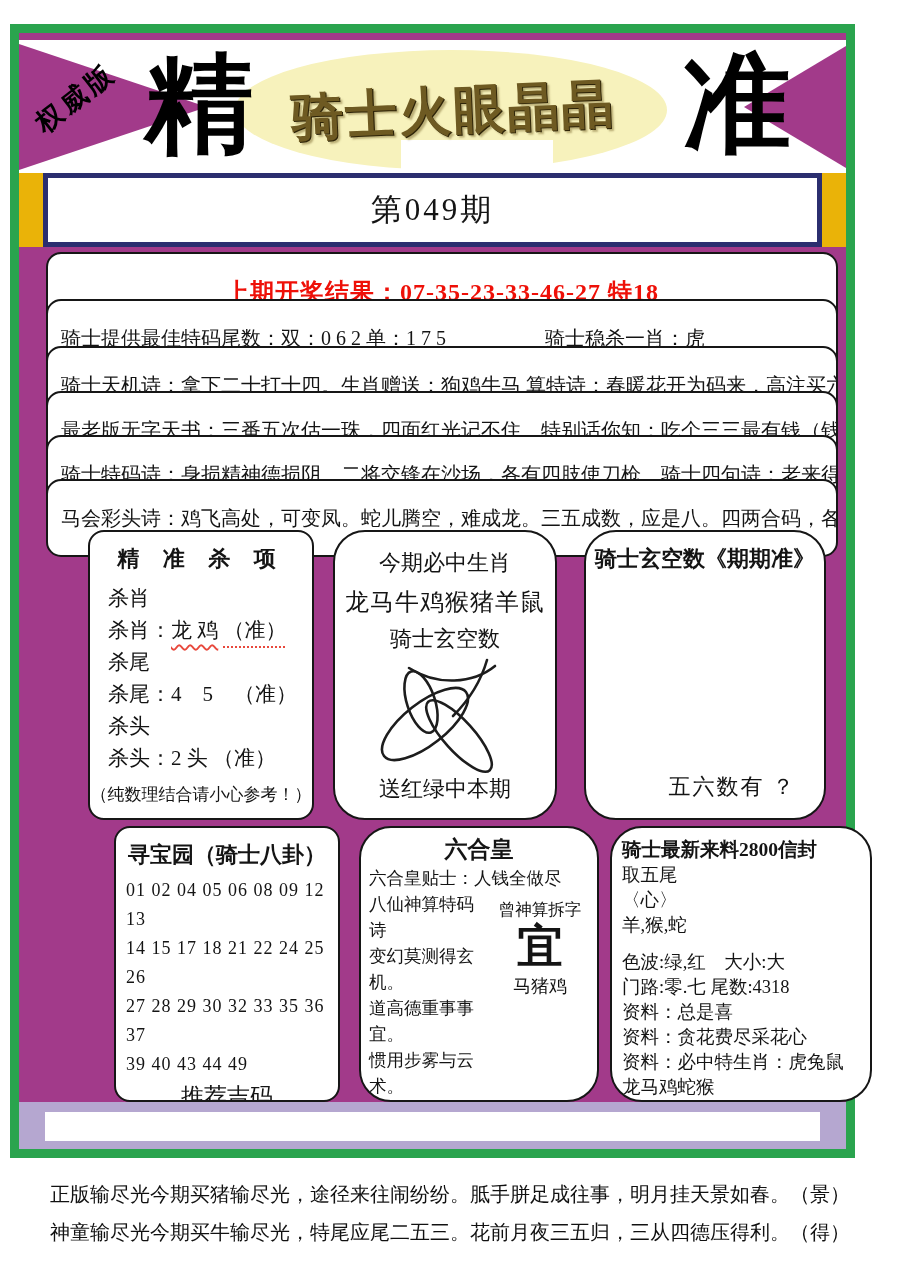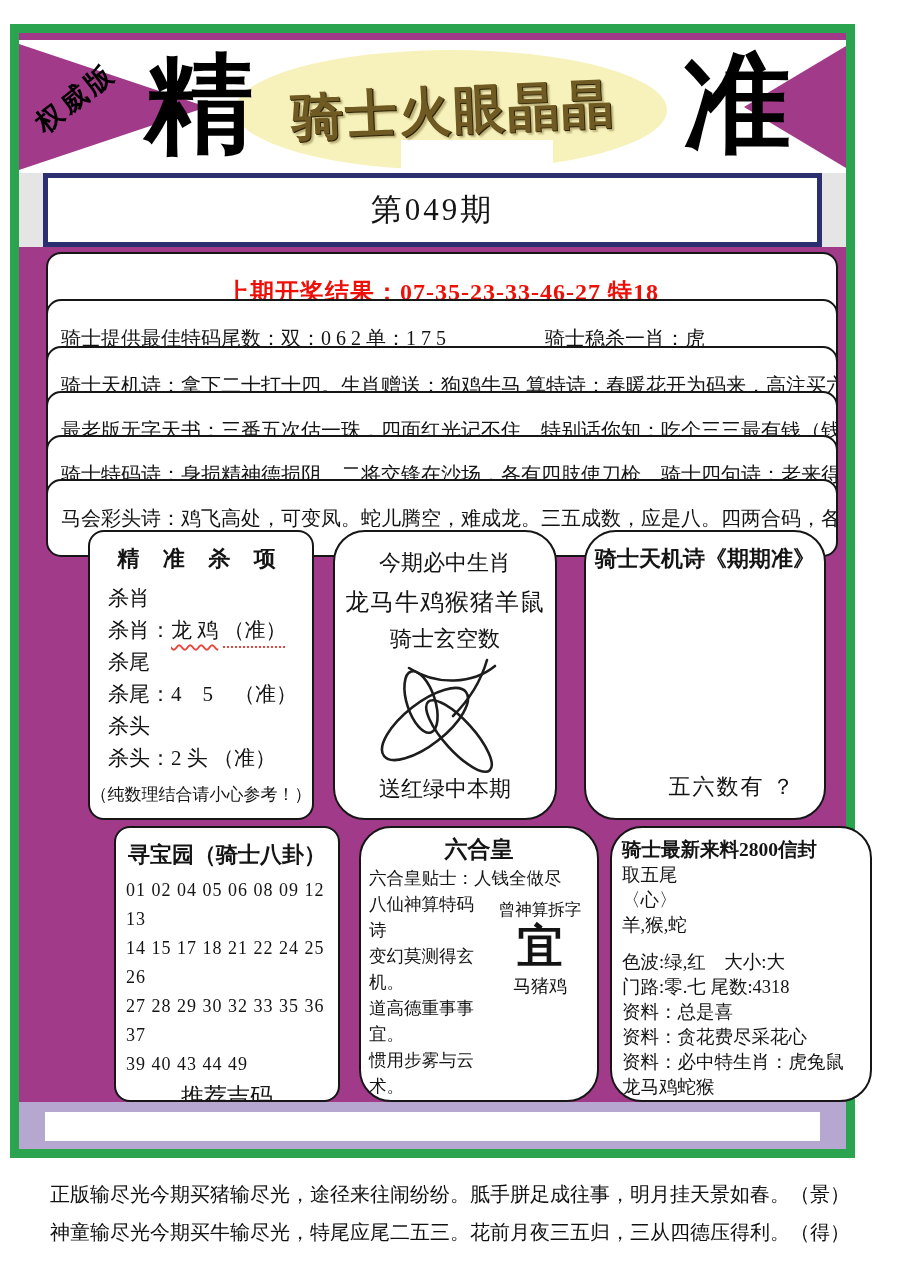--- a/index.html
+++ b/index.html
@@ -27,7 +27,7 @@
   .white-patch{position:absolute;left:382px;top:100px;width:152px;height:33px;background:#fff;}
   .big-char{position:absolute;top:-2px;font-size:108px;line-height:133px;font-weight:bold;color:#000;}
   .big-left{left:126px;} .big-right{left:664px;}
-  .issue-row{position:absolute;left:0;top:140px;width:100%;height:74px;background:#e5e5e5;display:flex;}
+  .issue-row{position:absolute;left:0;top:140px;width:100%;height:74px;background:#eab308;display:flex;}
   .issue-box{flex:1;margin:0 24px;border:5px solid var(--navy);background:#fff;display:flex;
             align-items:center;justify-content:center;}
   .issue-title{font-size:31px;letter-spacing:3px;}

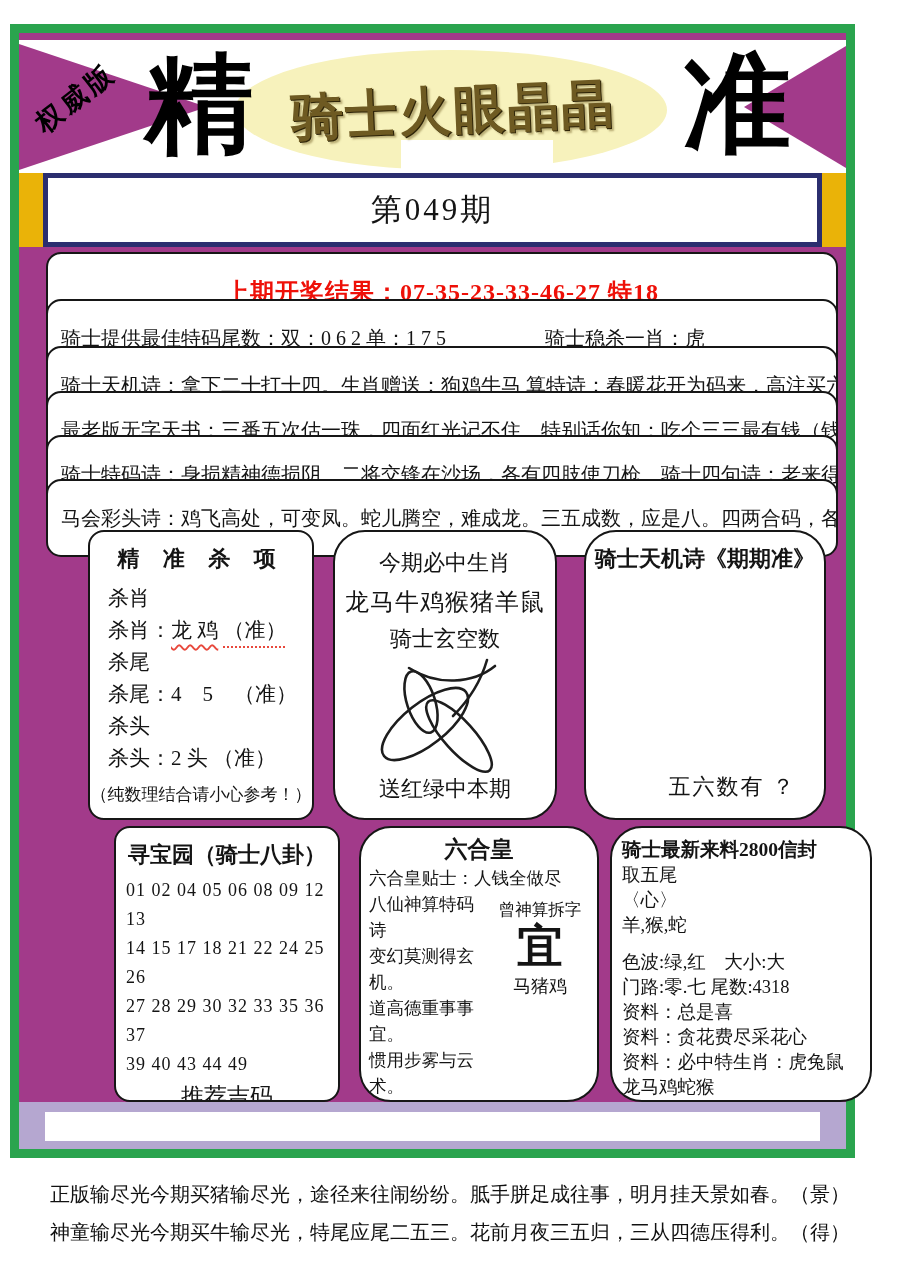--- a/index.html
+++ b/index.html
@@ -151,7 +151,7 @@
     </div>
 
     <div class="card row-top c3">
-      <div class="card-title">骑士天机诗《期期准》</div>
+      <div class="card-title">骑士玄空数《期期准》</div>
       <div class="gold-footer">五六数有 ？</div>
     </div>
 

